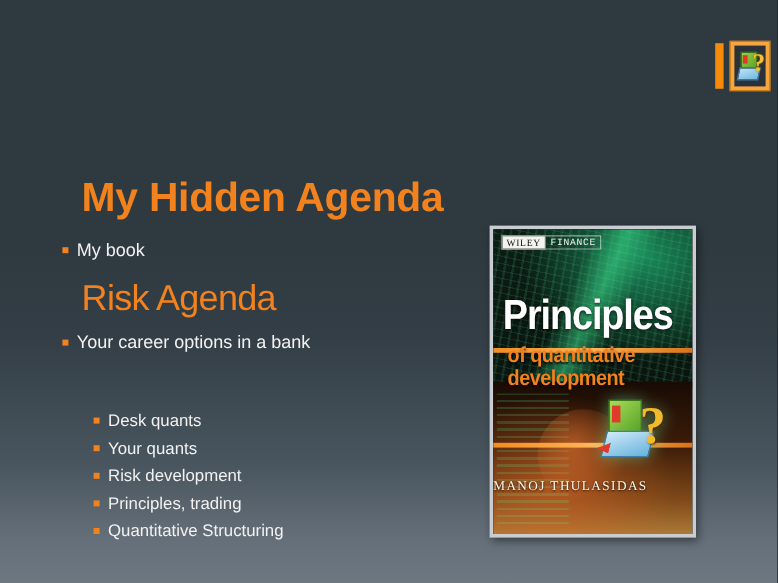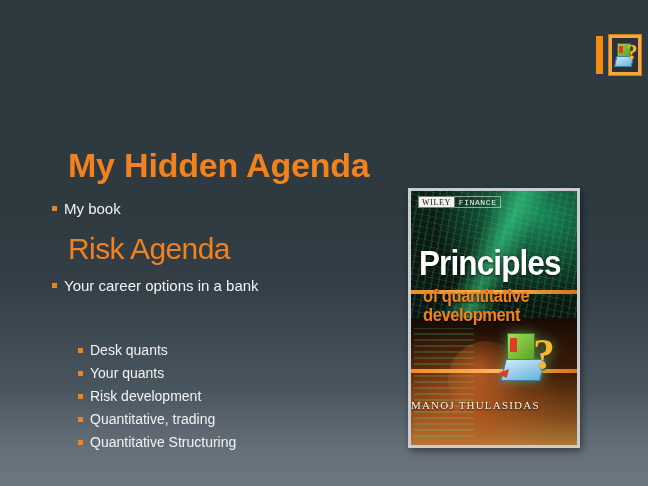--- a/index.html
+++ b/index.html
@@ -422,7 +422,7 @@
     </div>
     <div class="bullet lvl2">
       <span class="marker"></span>
-      <span class="txt">Quantitative, trading</span>
+      <span class="txt">Principles, trading</span>
     </div>
     <div class="bullet lvl2">
       <span class="marker"></span>

